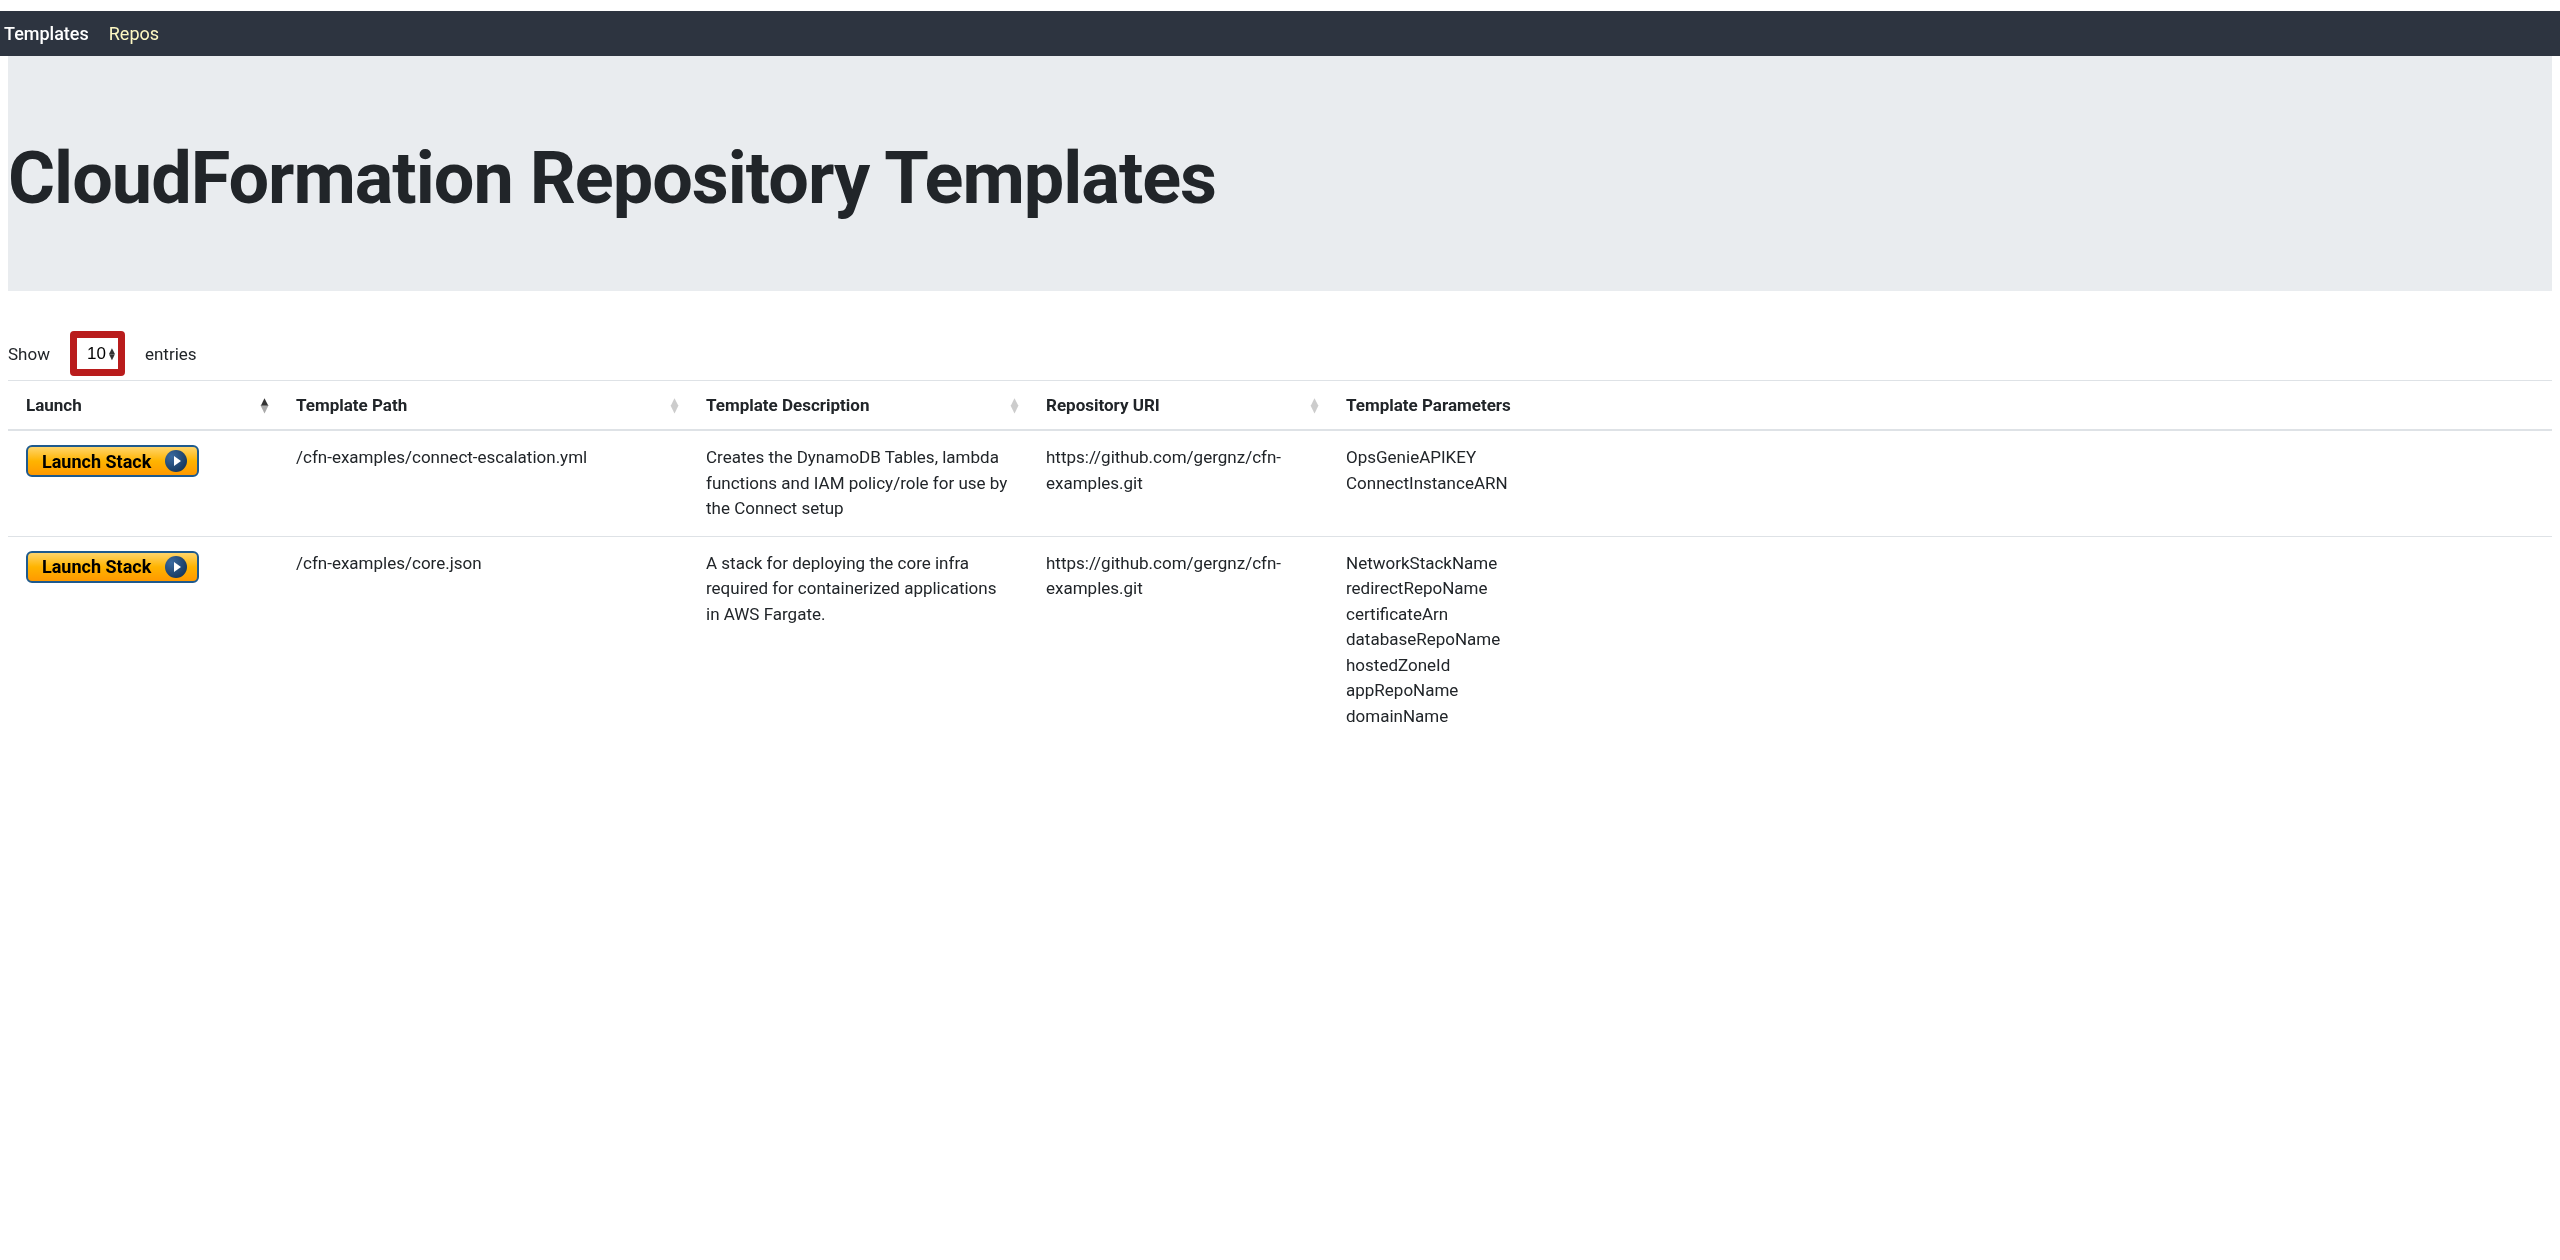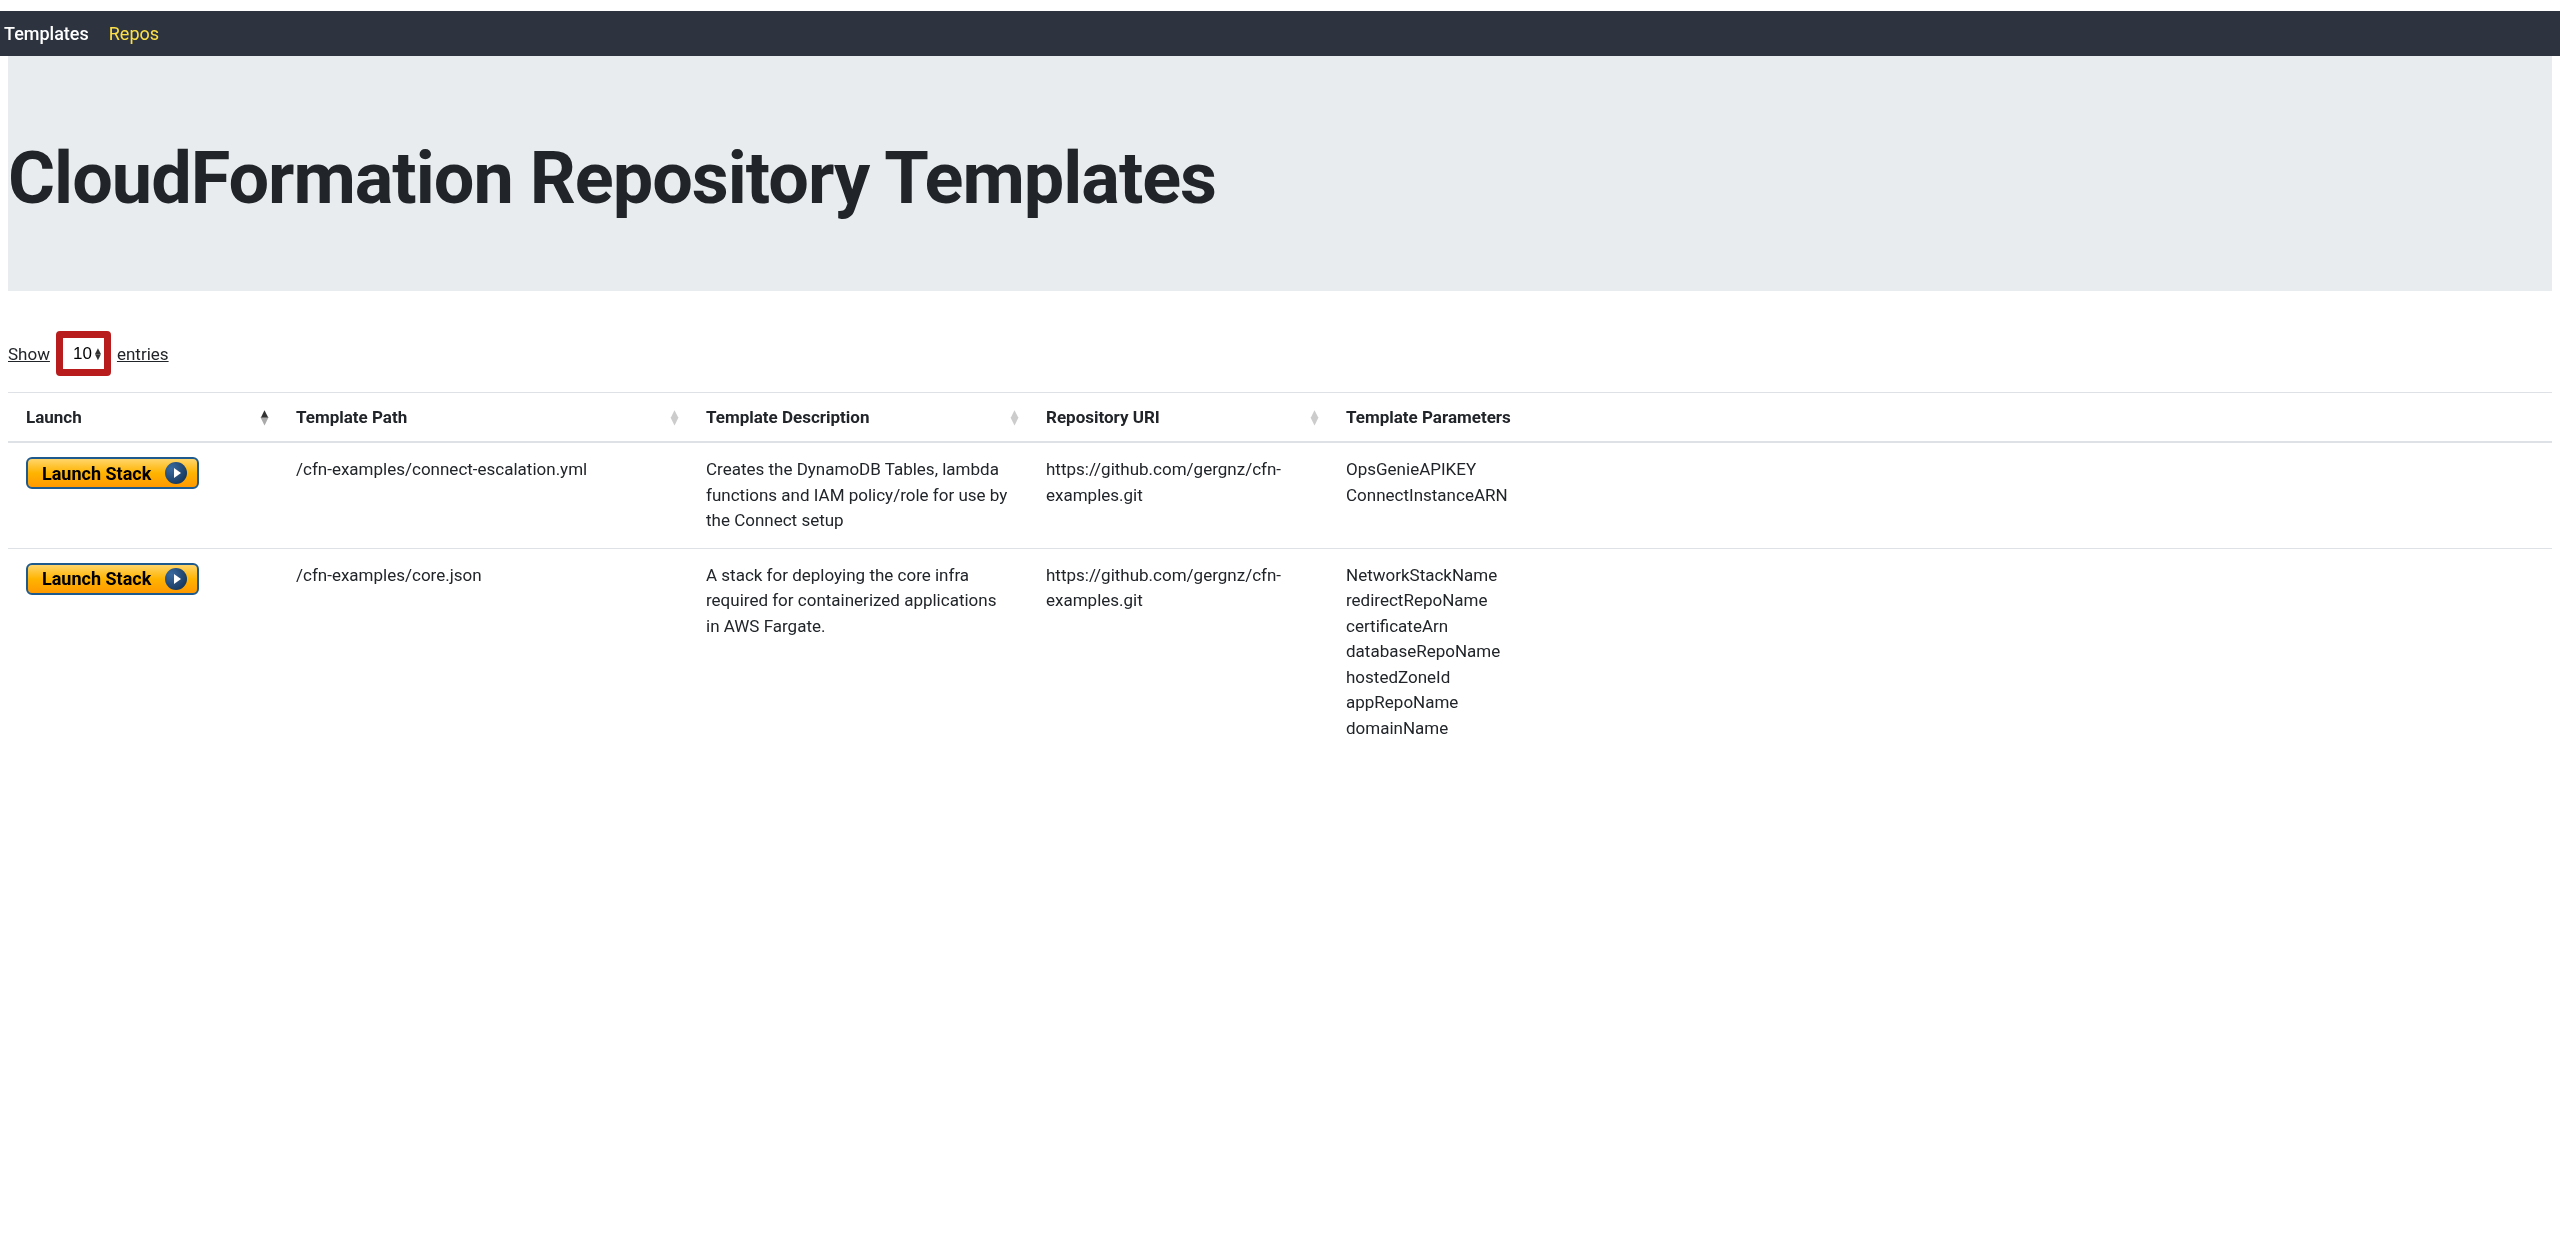--- a/index.html
+++ b/index.html
@@ -23,7 +23,7 @@
     }
     
     .navbar a {
-      color: #fde047;
+      color: #fef9c3;
       text-decoration: none;
       font-size: 18px;
     }

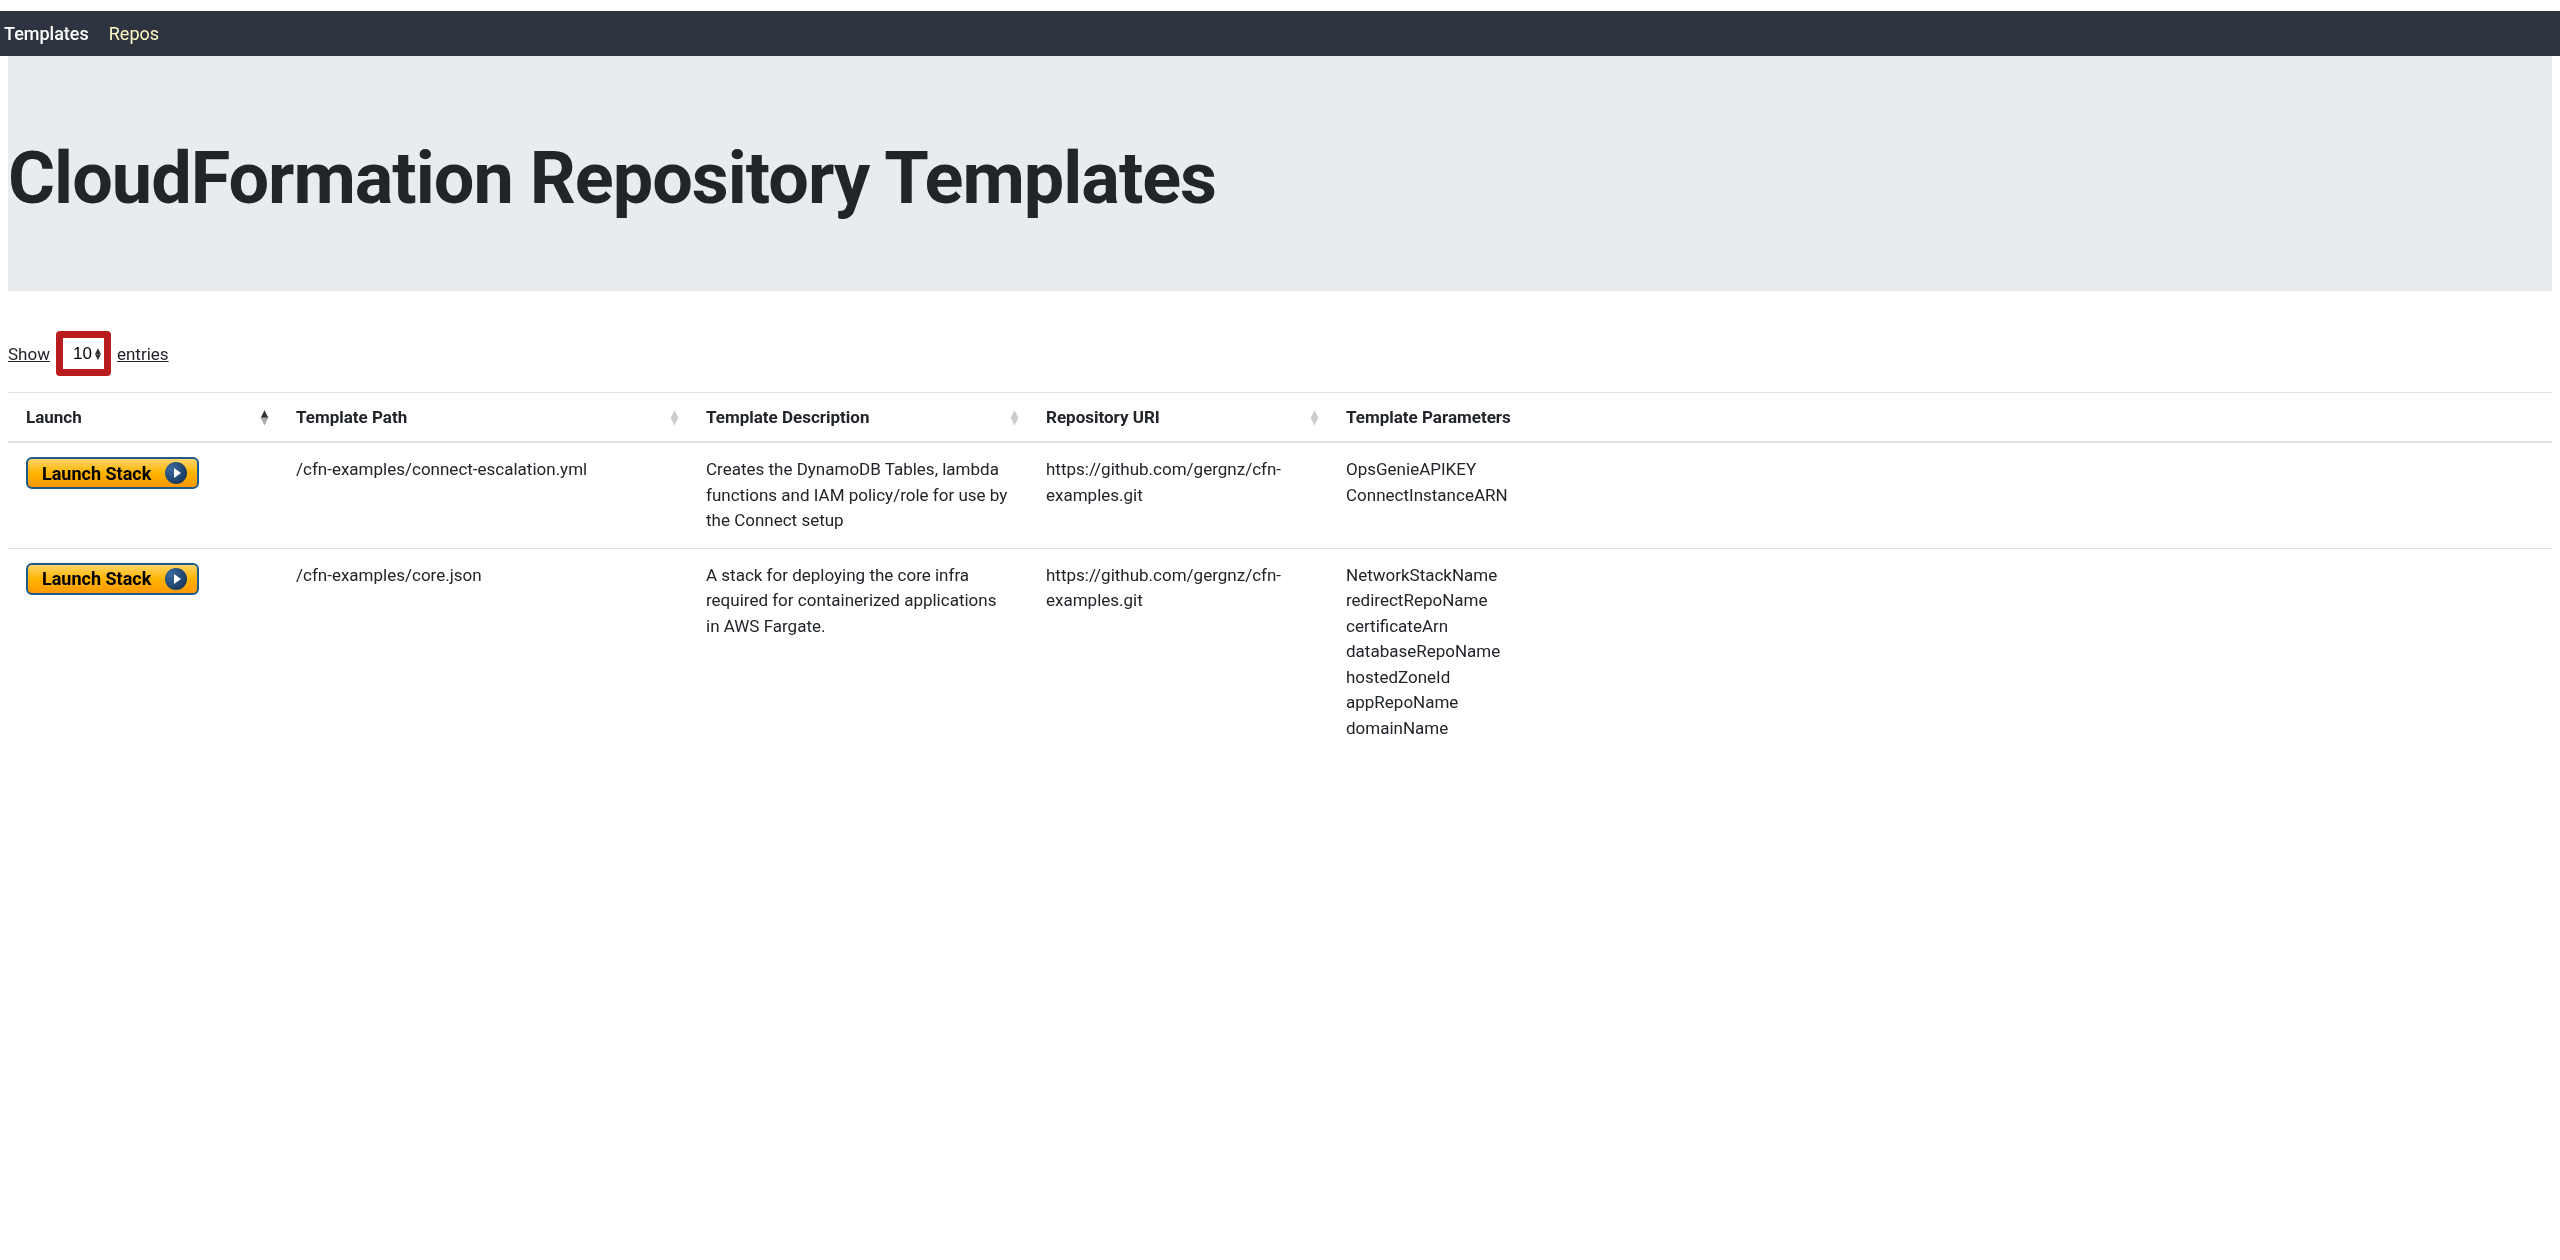--- a/index.html
+++ b/index.html
@@ -53,12 +53,11 @@
     }
     
     .table-controls {
-      margin-bottom: 16px;
+      margin-bottom: 4px;
       font-size: 17px;
       display: flex;
       align-items: center;
-      gap: 6px;
-      text-decoration: underline;
+      gap: 20px;
     }
     
     .table-controls select {

